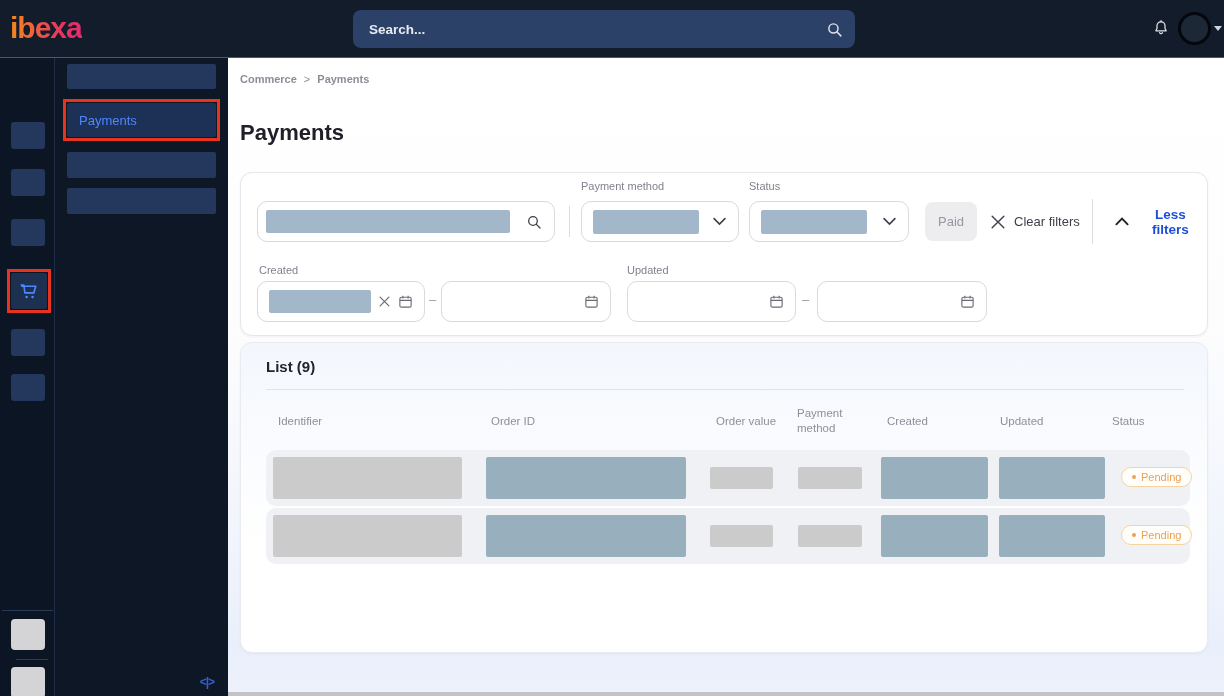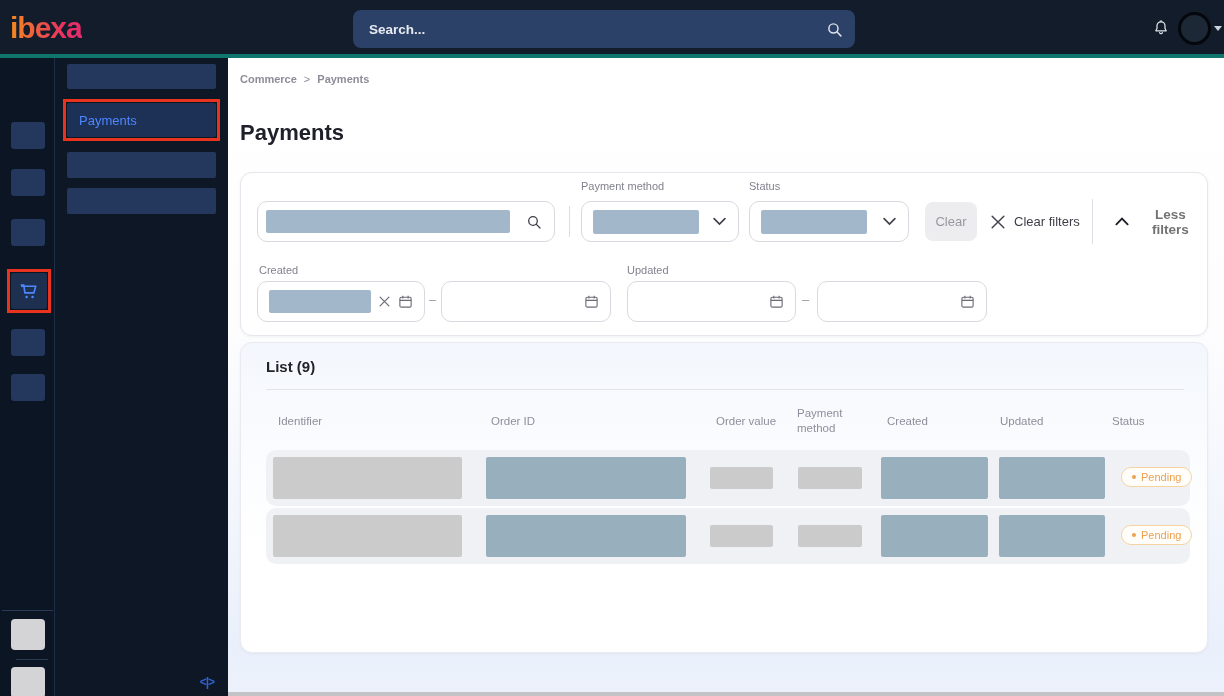--- a/index.html
+++ b/index.html
@@ -7,7 +7,7 @@
   .stage{position:relative;width:1224px;height:696px;overflow:hidden;background:#fff;}
 
   
-  .topbar{position:absolute;left:0;top:0;width:1224px;height:58px;background:#131c2b;border-bottom:4px solid #0f766e;box-sizing:border-box;}
+  .topbar{position:absolute;left:0;top:0;width:1224px;height:58px;background:#131c2b;border-bottom:1px solid #0f766e;box-sizing:border-box;}
   .logo{position:absolute;left:10px;top:9px;font-size:30px;font-weight:800;letter-spacing:-1px;color:#ed4a56;line-height:38px;text-decoration:none;}
   @supports ((-webkit-background-clip:text) or (background-clip:text)){
     .logo{background:linear-gradient(90deg,#f28a1e 0%,#ef5b43 38%,#e73360 72%,#e62c6b 100%);-webkit-background-clip:text;background-clip:text;-webkit-text-fill-color:transparent;color:transparent;}

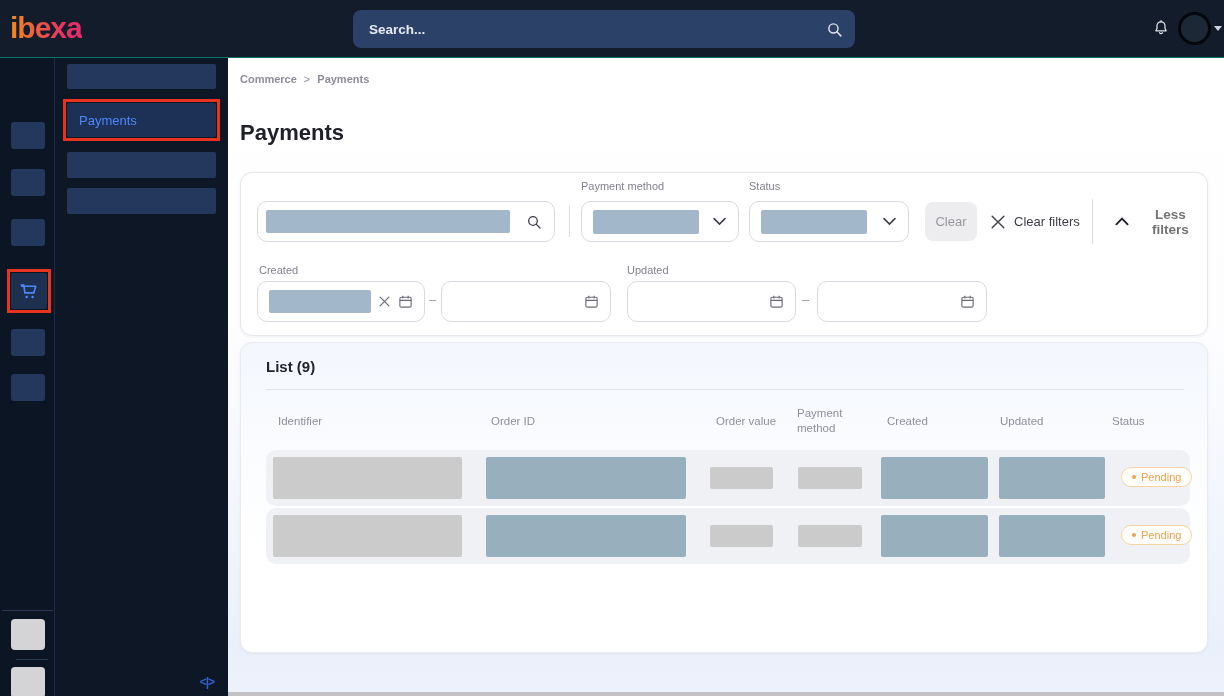--- a/index.html
+++ b/index.html
@@ -185,7 +185,7 @@
         </span>
       </div>
 
-      <button class="apply">Clear</button>
+      <button class="apply">Paid</button>
 
       <button class="clearf">
         <span style="display:flex;">

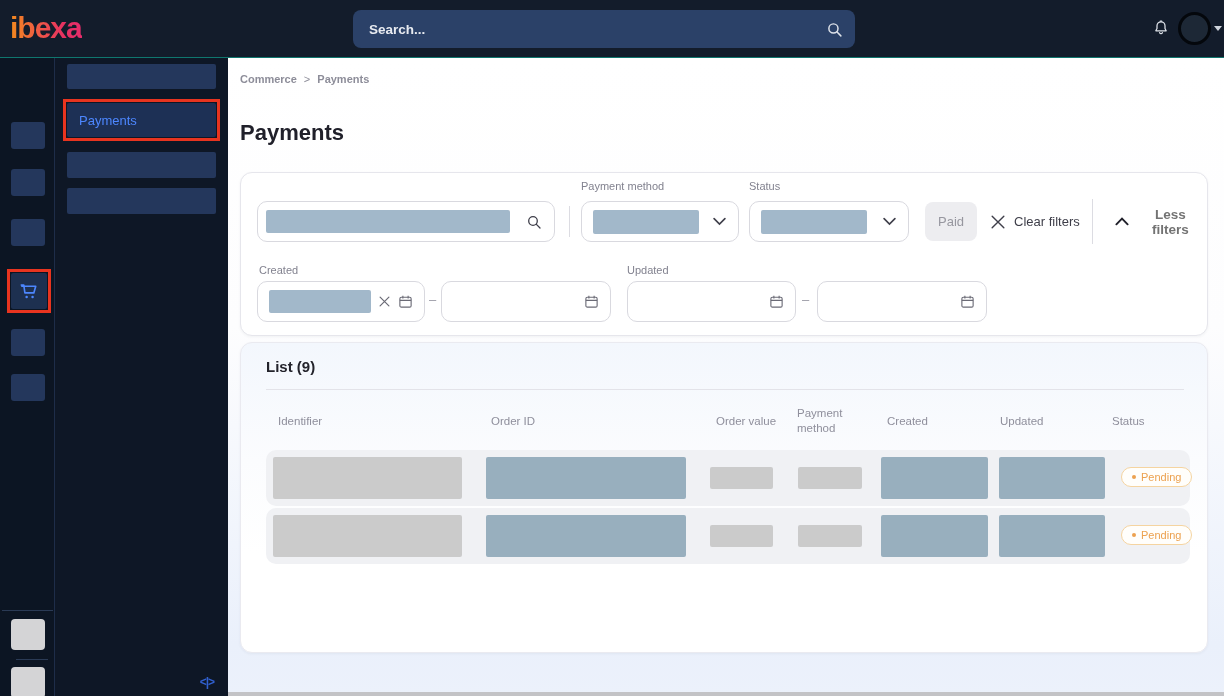--- a/index.html
+++ b/index.html
@@ -50,7 +50,7 @@
   .vdiv{position:absolute;width:1px;background:#dcdce2;}
   .apply{position:absolute;left:684px;top:29px;width:52px;height:39px;background:#ededf0;border:none;border-radius:8px;font-size:13px;color:#97979f;font-family:inherit;cursor:pointer;}
   .clearf{position:absolute;left:744px;top:29px;height:39px;display:flex;align-items:center;gap:9px;background:transparent;border:none;font-size:13px;color:#3e3e49;font-family:inherit;cursor:pointer;}
-  .lessf{position:absolute;left:868px;top:29px;height:39px;display:flex;align-items:center;gap:11px;background:transparent;border:none;font-size:13.5px;font-weight:700;color:#737373;font-family:inherit;cursor:pointer;}
+  .lessf{position:absolute;left:868px;top:29px;height:39px;display:flex;align-items:center;gap:11px;background:transparent;border:none;font-size:13.5px;font-weight:700;color:#1d4ed8;font-family:inherit;cursor:pointer;}
   .dash{position:absolute;top:119px;color:#9a9aa5;font-size:13px;}
 
   .ltitle{position:absolute;left:25px;top:15px;font-size:15px;font-weight:700;color:#23232b;margin:0;}

